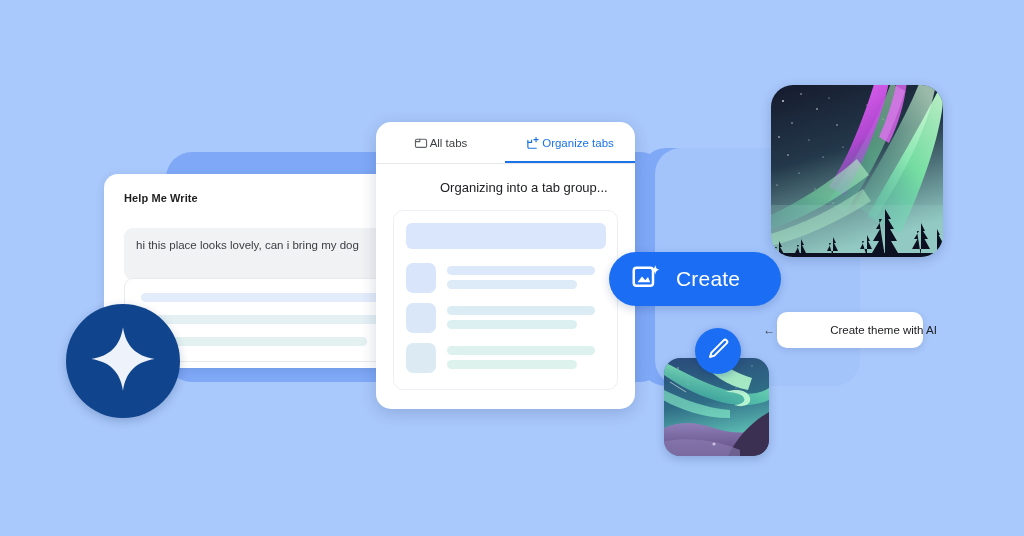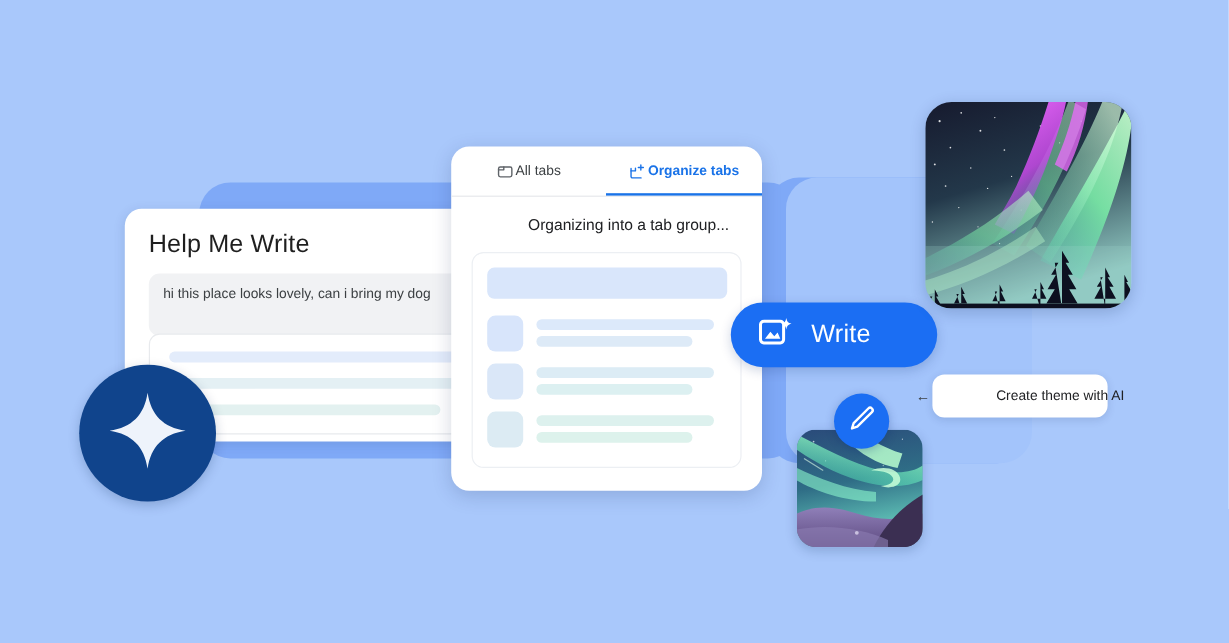--- a/index.html
+++ b/index.html
@@ -120,7 +120,7 @@
     cursor: pointer;
   }
   #tab-all-tabs     { left: 0;    width: 129px; color: #3c4043; }
-  #tab-organize-tabs{ left: 129px; width: 130px; color: #1a73e8; font-weight: 700; }
+  #tab-organize-tabs{ left: 129px; width: 130px; color: #1a73e8; font-weight: 400; }
   #tab-active-underline {
     position: absolute;
     left: 129px; bottom: 0;

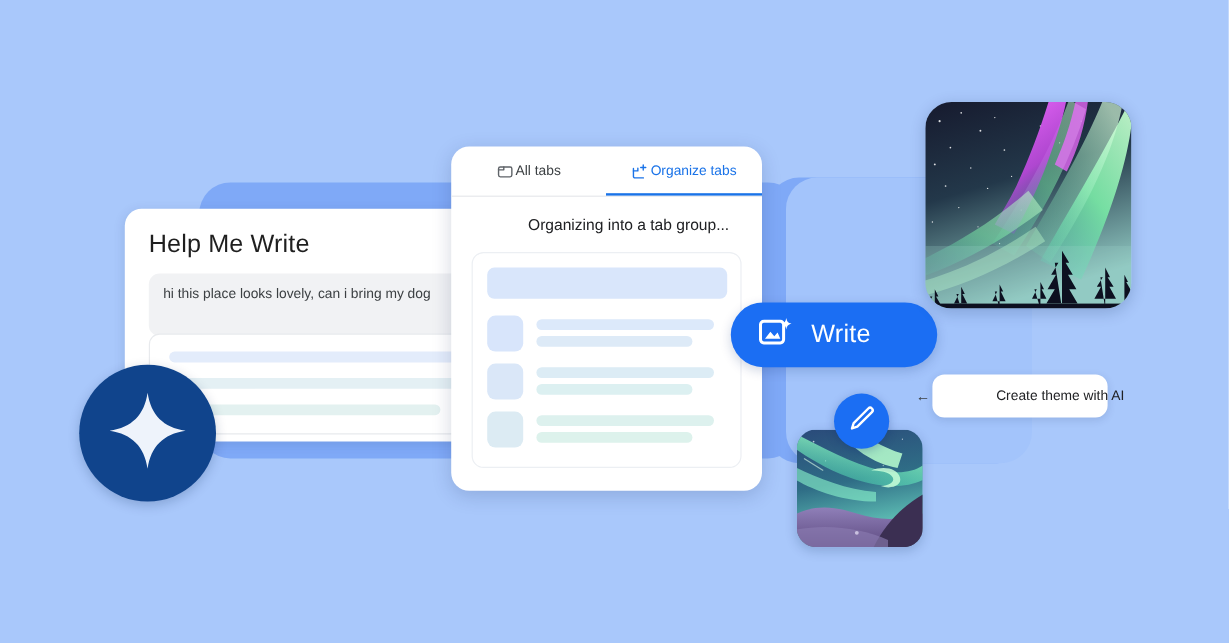--- a/index.html
+++ b/index.html
@@ -54,8 +54,8 @@
   #hmw-title {
     position: absolute;
     left: 20px; top: 18px;
-    font-size: 21px;
-    font-weight: normal;
+    font-size: 11px;
+    font-weight: bold;
     color: #1f1f1f;
     letter-spacing: .1px;
     white-space: nowrap;

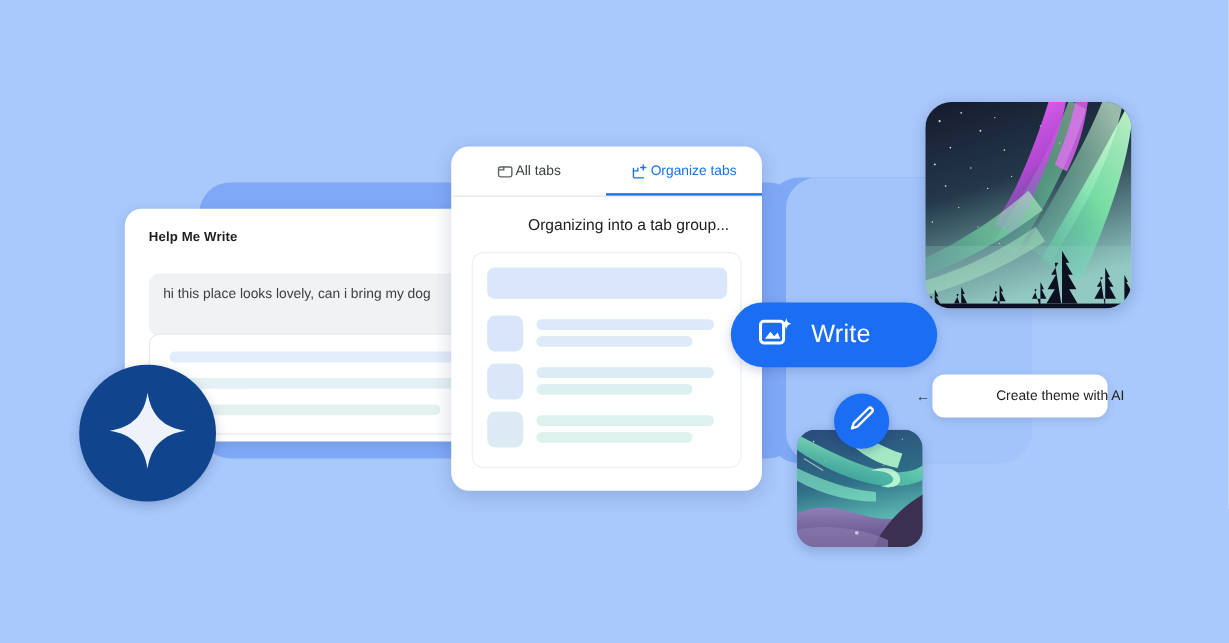--- a/index.html
+++ b/index.html
@@ -364,7 +364,7 @@
         <path d="M19.4 2.4 c.55 2.6 1.1 3.2 3.5 3.8 c-2.4 .6 -2.95 1.2 -3.5 3.8 c-.55 -2.6 -1.1 -3.2 -3.5 -3.8 c2.4 -.6 2.95 -1.2 3.5 -3.8 Z" fill="#ffffff"></path>
       </svg>
     </span>
-    <span id="create-button-label">Write</span>
+    <span id="create-button-label">Create</span>
   </div>
 
   <div id="theme-chip">

